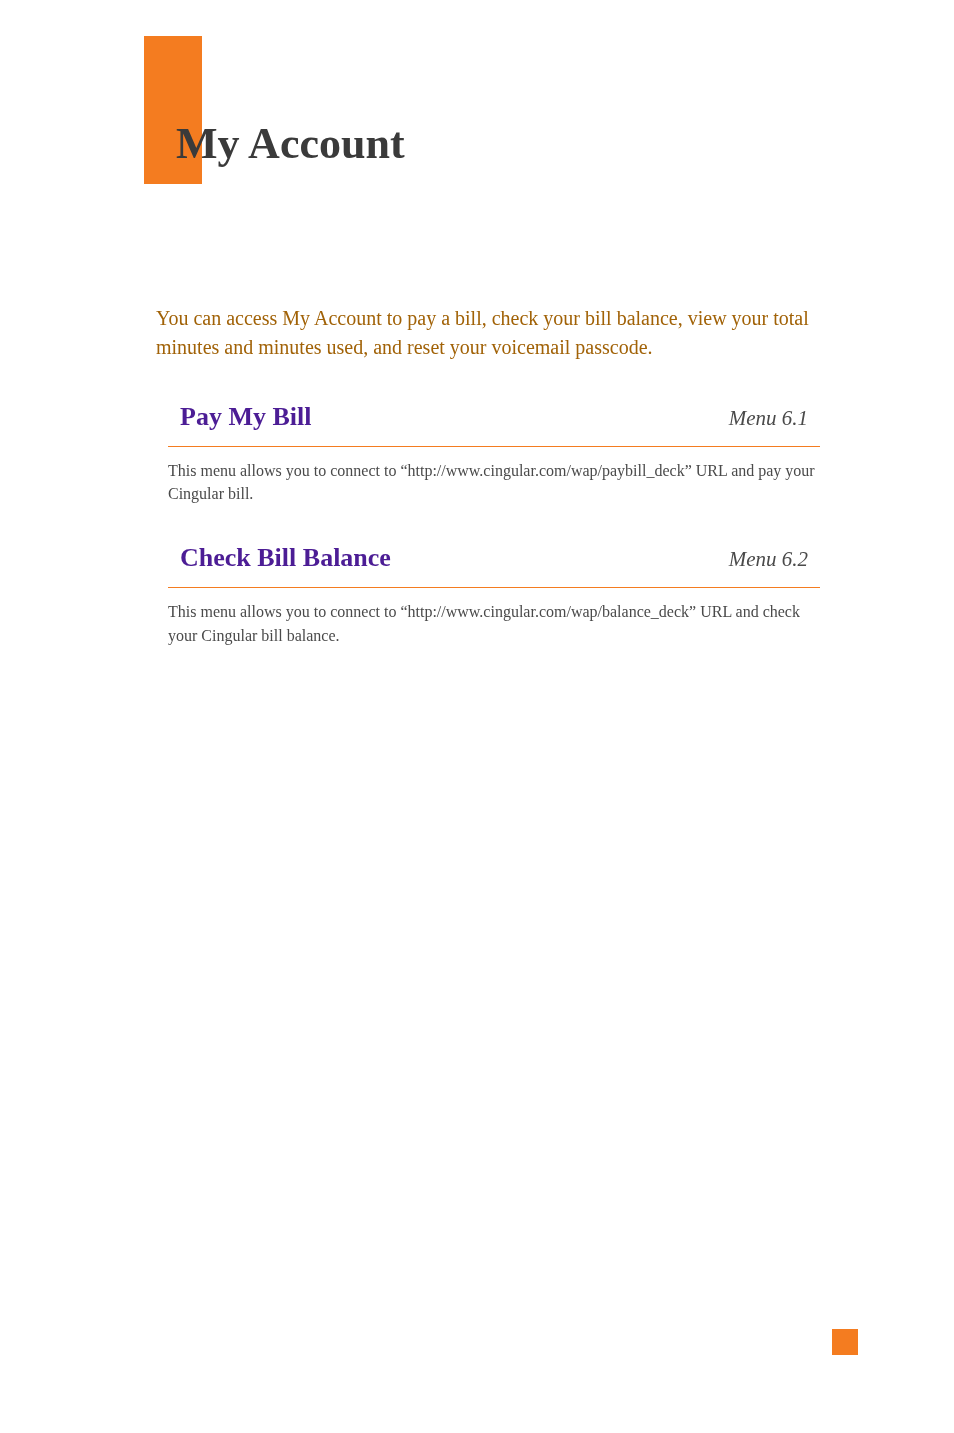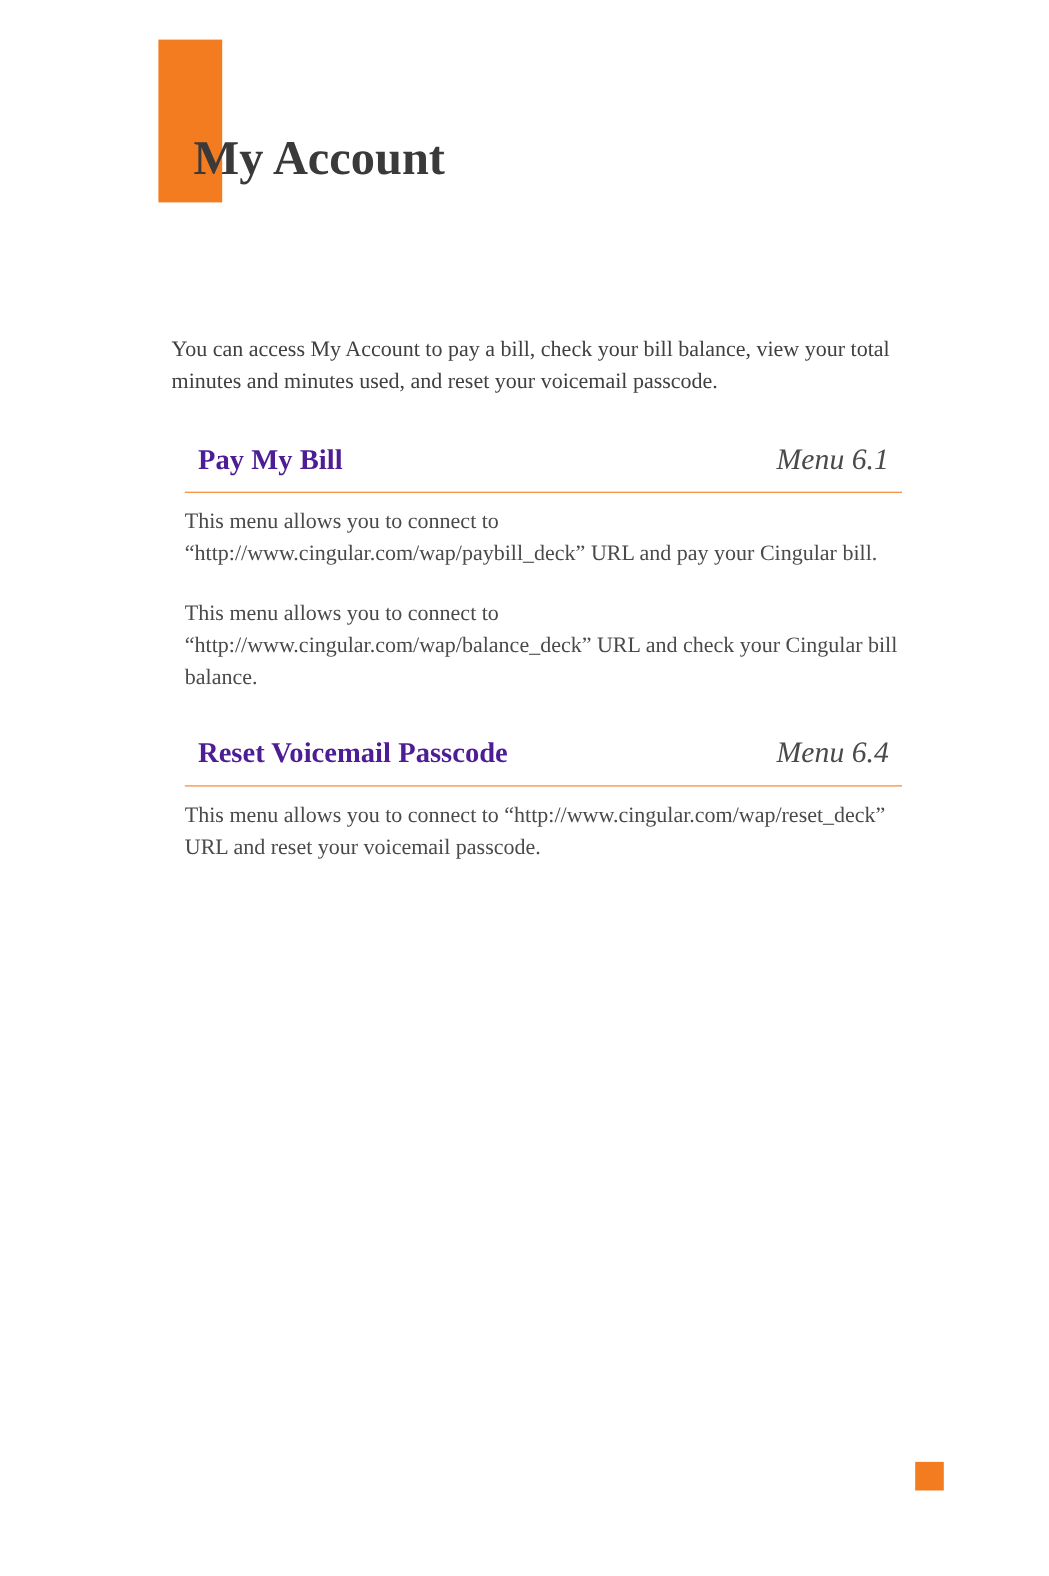--- a/index.html
+++ b/index.html
@@ -41,7 +41,7 @@
     .intro {
       font-size: 20px;
       line-height: 1.45;
-      color: #404040;
+      color: #a16207;
       margin-bottom: 28px;
     }
     .section {

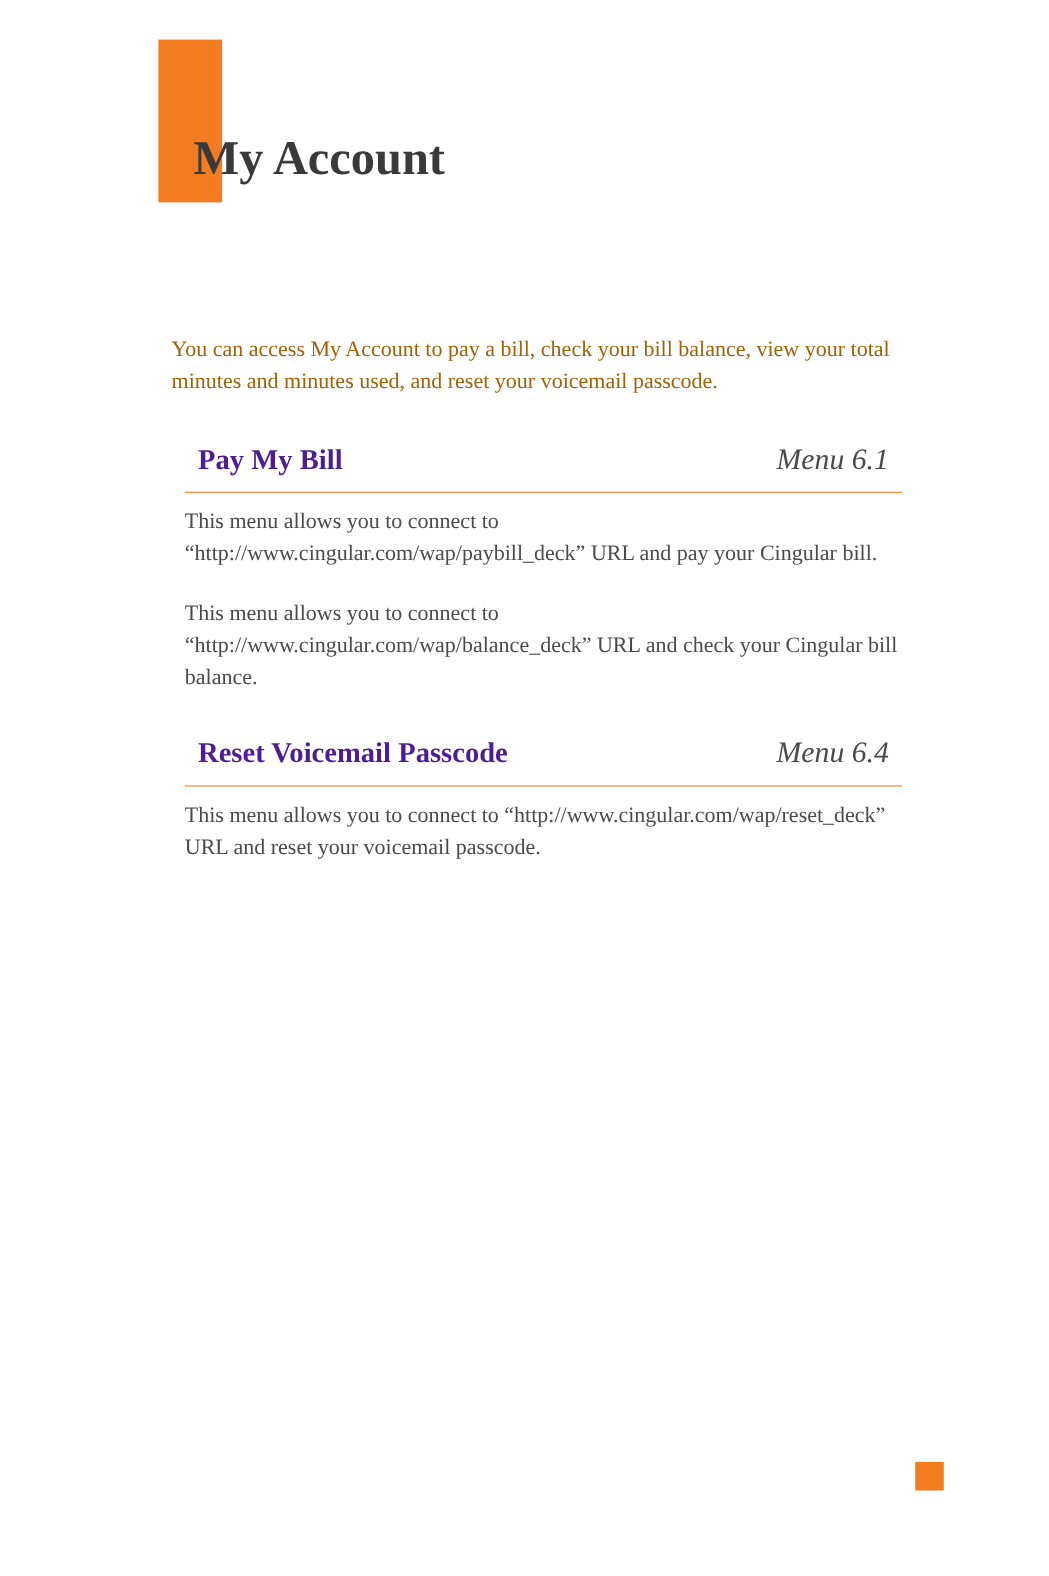--- a/index.html
+++ b/index.html
@@ -62,7 +62,7 @@
       font-family: 'Times New Roman', serif;
     }
     .menu-label {
-      font-size: 27px;
+      font-size: 21px;
       font-style: italic;
       color: #4a4a4a;
       font-family: 'Times New Roman', serif;

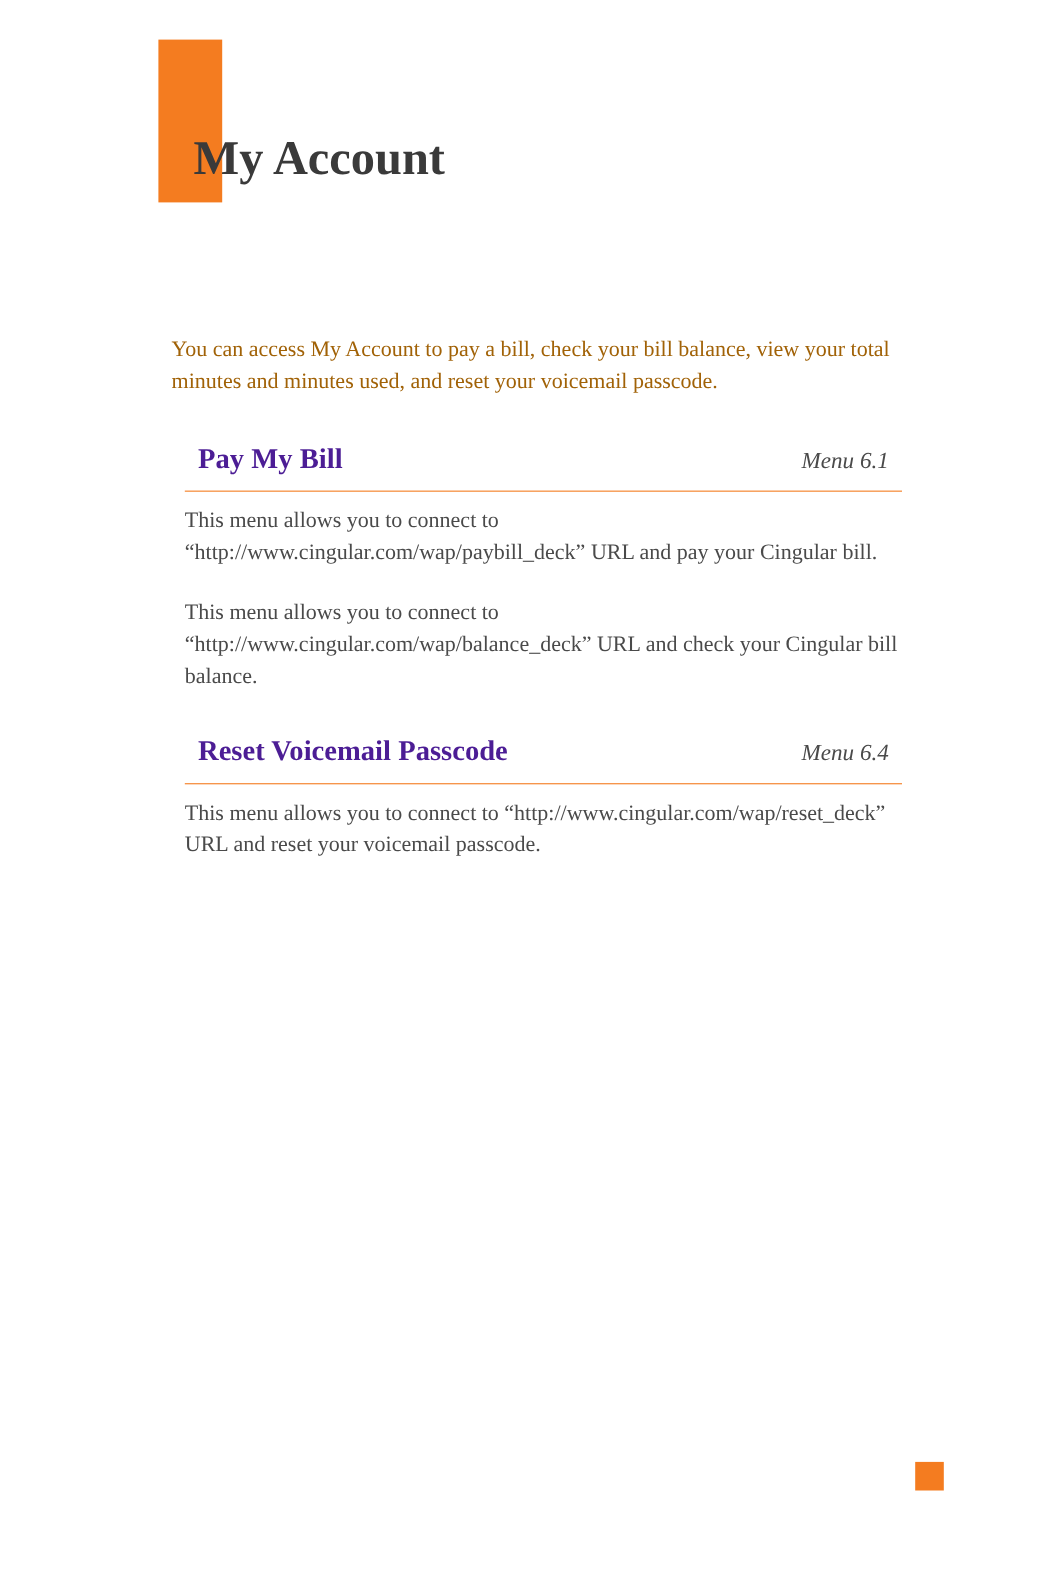--- a/index.html
+++ b/index.html
@@ -68,7 +68,7 @@
       font-family: 'Times New Roman', serif;
     }
     .section-body {
-      font-size: 20px;
+      font-size: 16px;
       line-height: 1.45;
       color: #4a4a4a;
     }

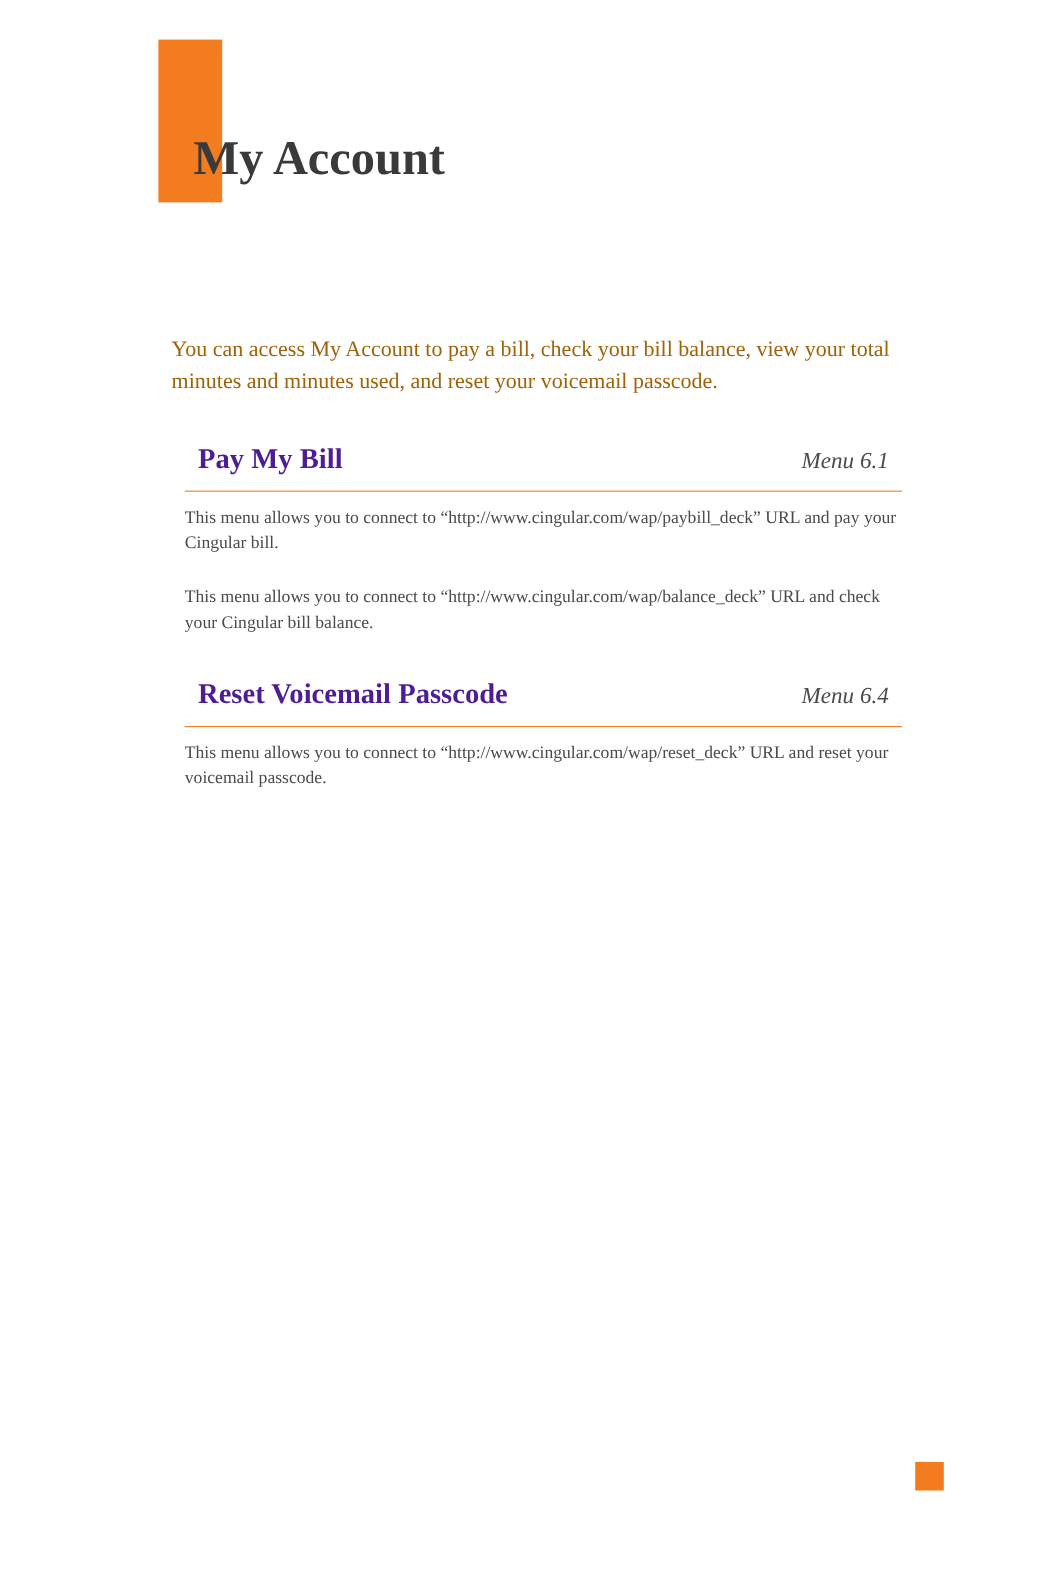--- a/index.html
+++ b/index.html
@@ -99,6 +99,10 @@
   </div>
 
   <div class="section">
+    <div class="section-heading">
+      <span class="section-title">Check Bill Balance</span>
+      <span class="menu-label">Menu 6.2</span>
+    </div>
     <p class="section-body">This menu allows you to connect to “http://www.cingular.com/wap/balance_deck” URL and check your Cingular bill balance.</p>
   </div>
 

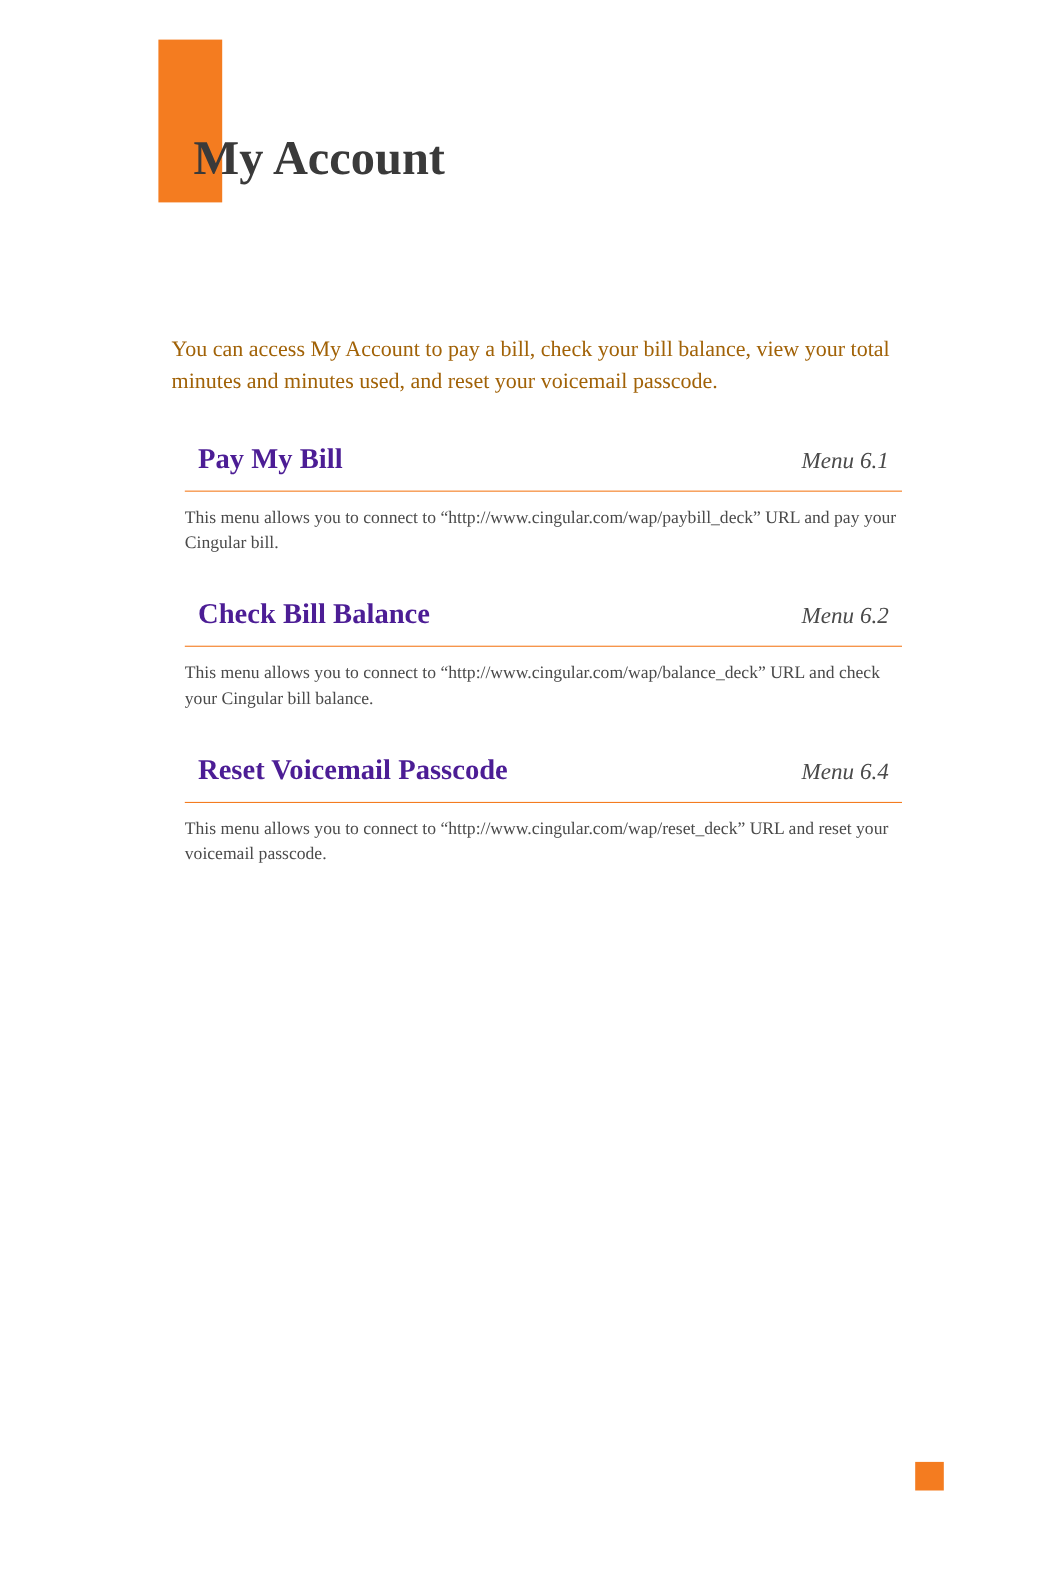--- a/index.html
+++ b/index.html
@@ -107,13 +107,6 @@
   </div>
 
 
-  <div class="section">
-    <div class="section-heading">
-      <span class="section-title">Reset Voicemail Passcode</span>
-      <span class="menu-label">Menu 6.4</span>
-    </div>
-    <p class="section-body">This menu allows you to connect to “http://www.cingular.com/wap/reset_deck” URL and reset your voicemail passcode.</p>
-  </div>
 </div>
 
 <div class="footer-square"></div>

